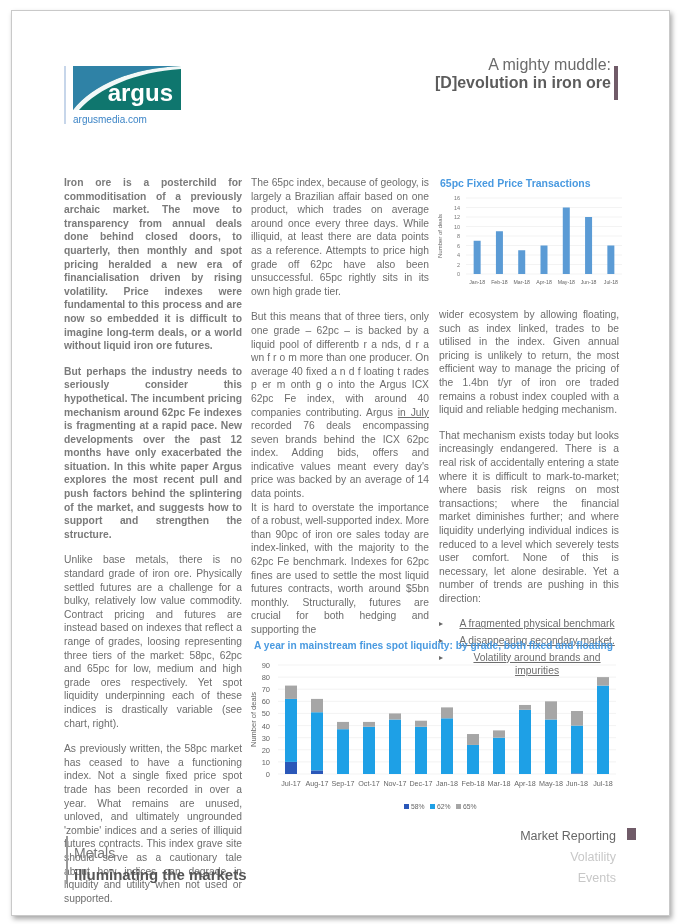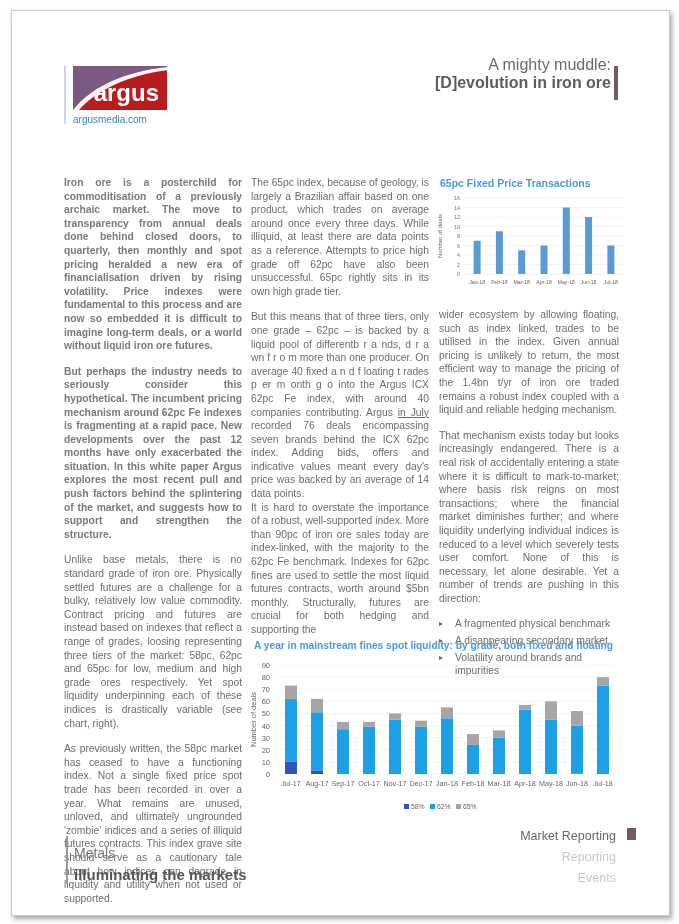--- a/index.html
+++ b/index.html
@@ -6,7 +6,7 @@
   body { width:679px; height:924px; background:#ffffff; position:relative; overflow:hidden; font-family:"Liberation Sans", sans-serif; }
   .page { position:absolute; left:11px; top:10px; width:657px; height:904px; background:#fff; border:1px solid #c9c9c9; box-shadow: 2px 3px 5px rgba(0,0,0,0.35); }
   .logo-bar { position:absolute; left:64px; top:66px; width:2px; height:58px; background:#c7d6ea; }
-  .logo-box { position:absolute; left:73px; top:66px; width:94px; height:44px; background:#b91c1c; overflow:hidden; }
+  .logo-box { position:absolute; left:73px; top:66px; width:108px; height:44px; background:#0f766e; overflow:hidden; }
   .logo-box svg { position:absolute; left:0; top:0; }
   .logo-text { position:absolute; right:8px; bottom:3px; color:#fff; font-size:24px; font-weight:bold; letter-spacing:0px; }
   .logo-url { position:absolute; left:73px; top:114px; font-size:10px; color:#3d85c6; }

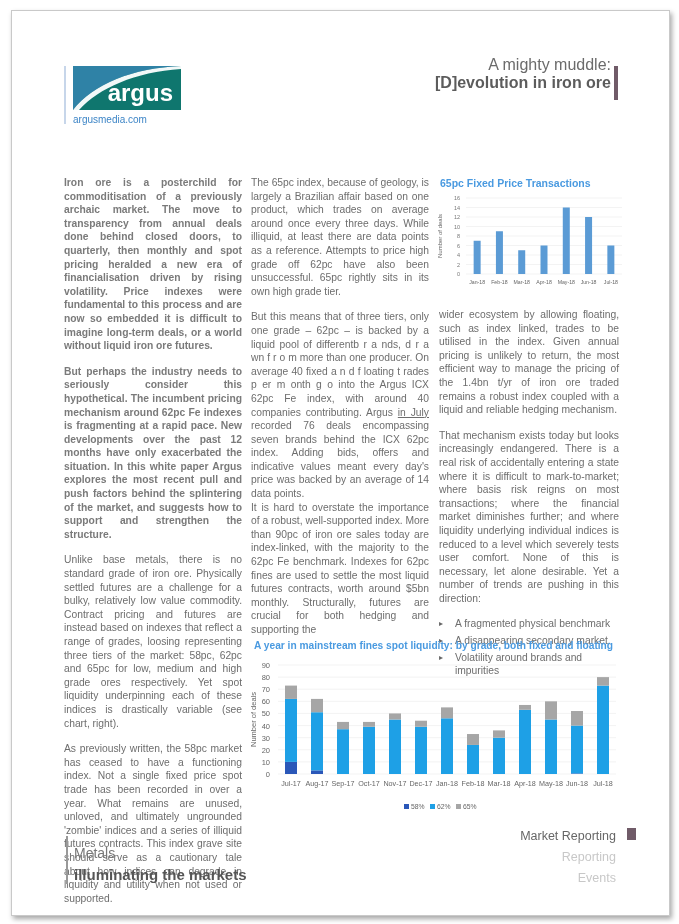--- a/index.html
+++ b/index.html
@@ -23,7 +23,7 @@
   .col3 { left:439px; top:308px; width:180px; }
   .u { text-decoration:underline; }
   ul.bul { list-style:none; margin:0; padding:0; }
-  ul.bul li { position:relative; padding-left:16px; margin-bottom:3px; text-align:left; }
+  ul.bul li { position:relative; padding-left:16px; margin-bottom:3px; text-align:center;text-decoration:underline; }
   ul.bul li::before { content:"\25B8"; position:absolute; left:0; top:0; font-size:8px; color:#666; }
   .chart-title { position:absolute; color:#4a9ae0; font-weight:bold; font-size:10.5px; }
   .footer-bar { position:absolute; left:66px; top:836px; width:2px; height:48px; background:#999; }

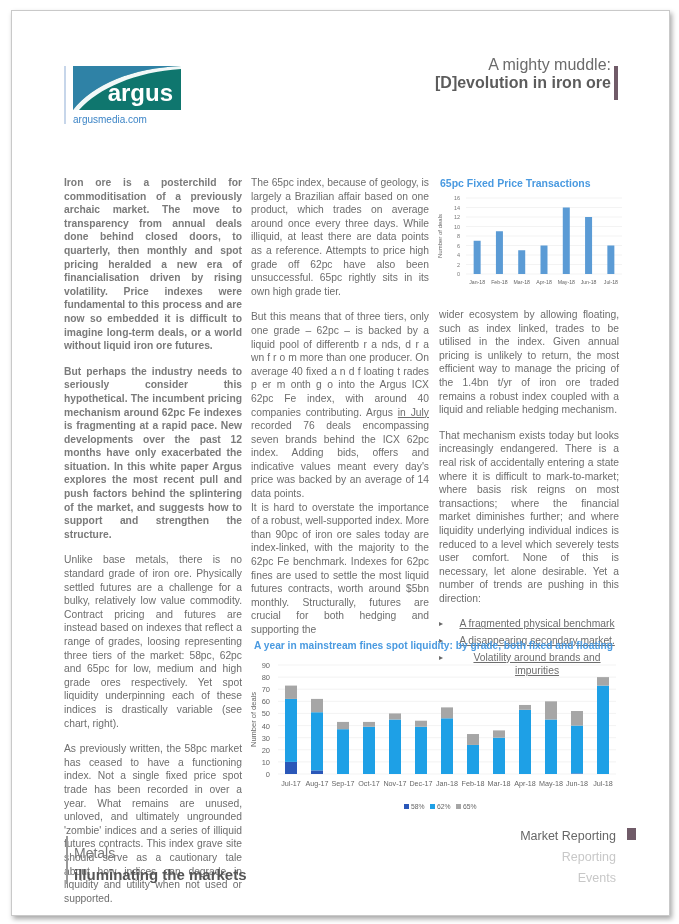--- a/index.html
+++ b/index.html
@@ -194,7 +194,7 @@
 <div class="footer-tag">illuminating the markets</div>
 <div class="footer-right">
   <div class="fr-1">Market Reporting</div>
-  <div class="fr-2">Reporting</div>
+  <div class="fr-2">Volatility</div>
   <div class="fr-3">Events</div>
 </div>
 <div class="footer-accent"></div>

